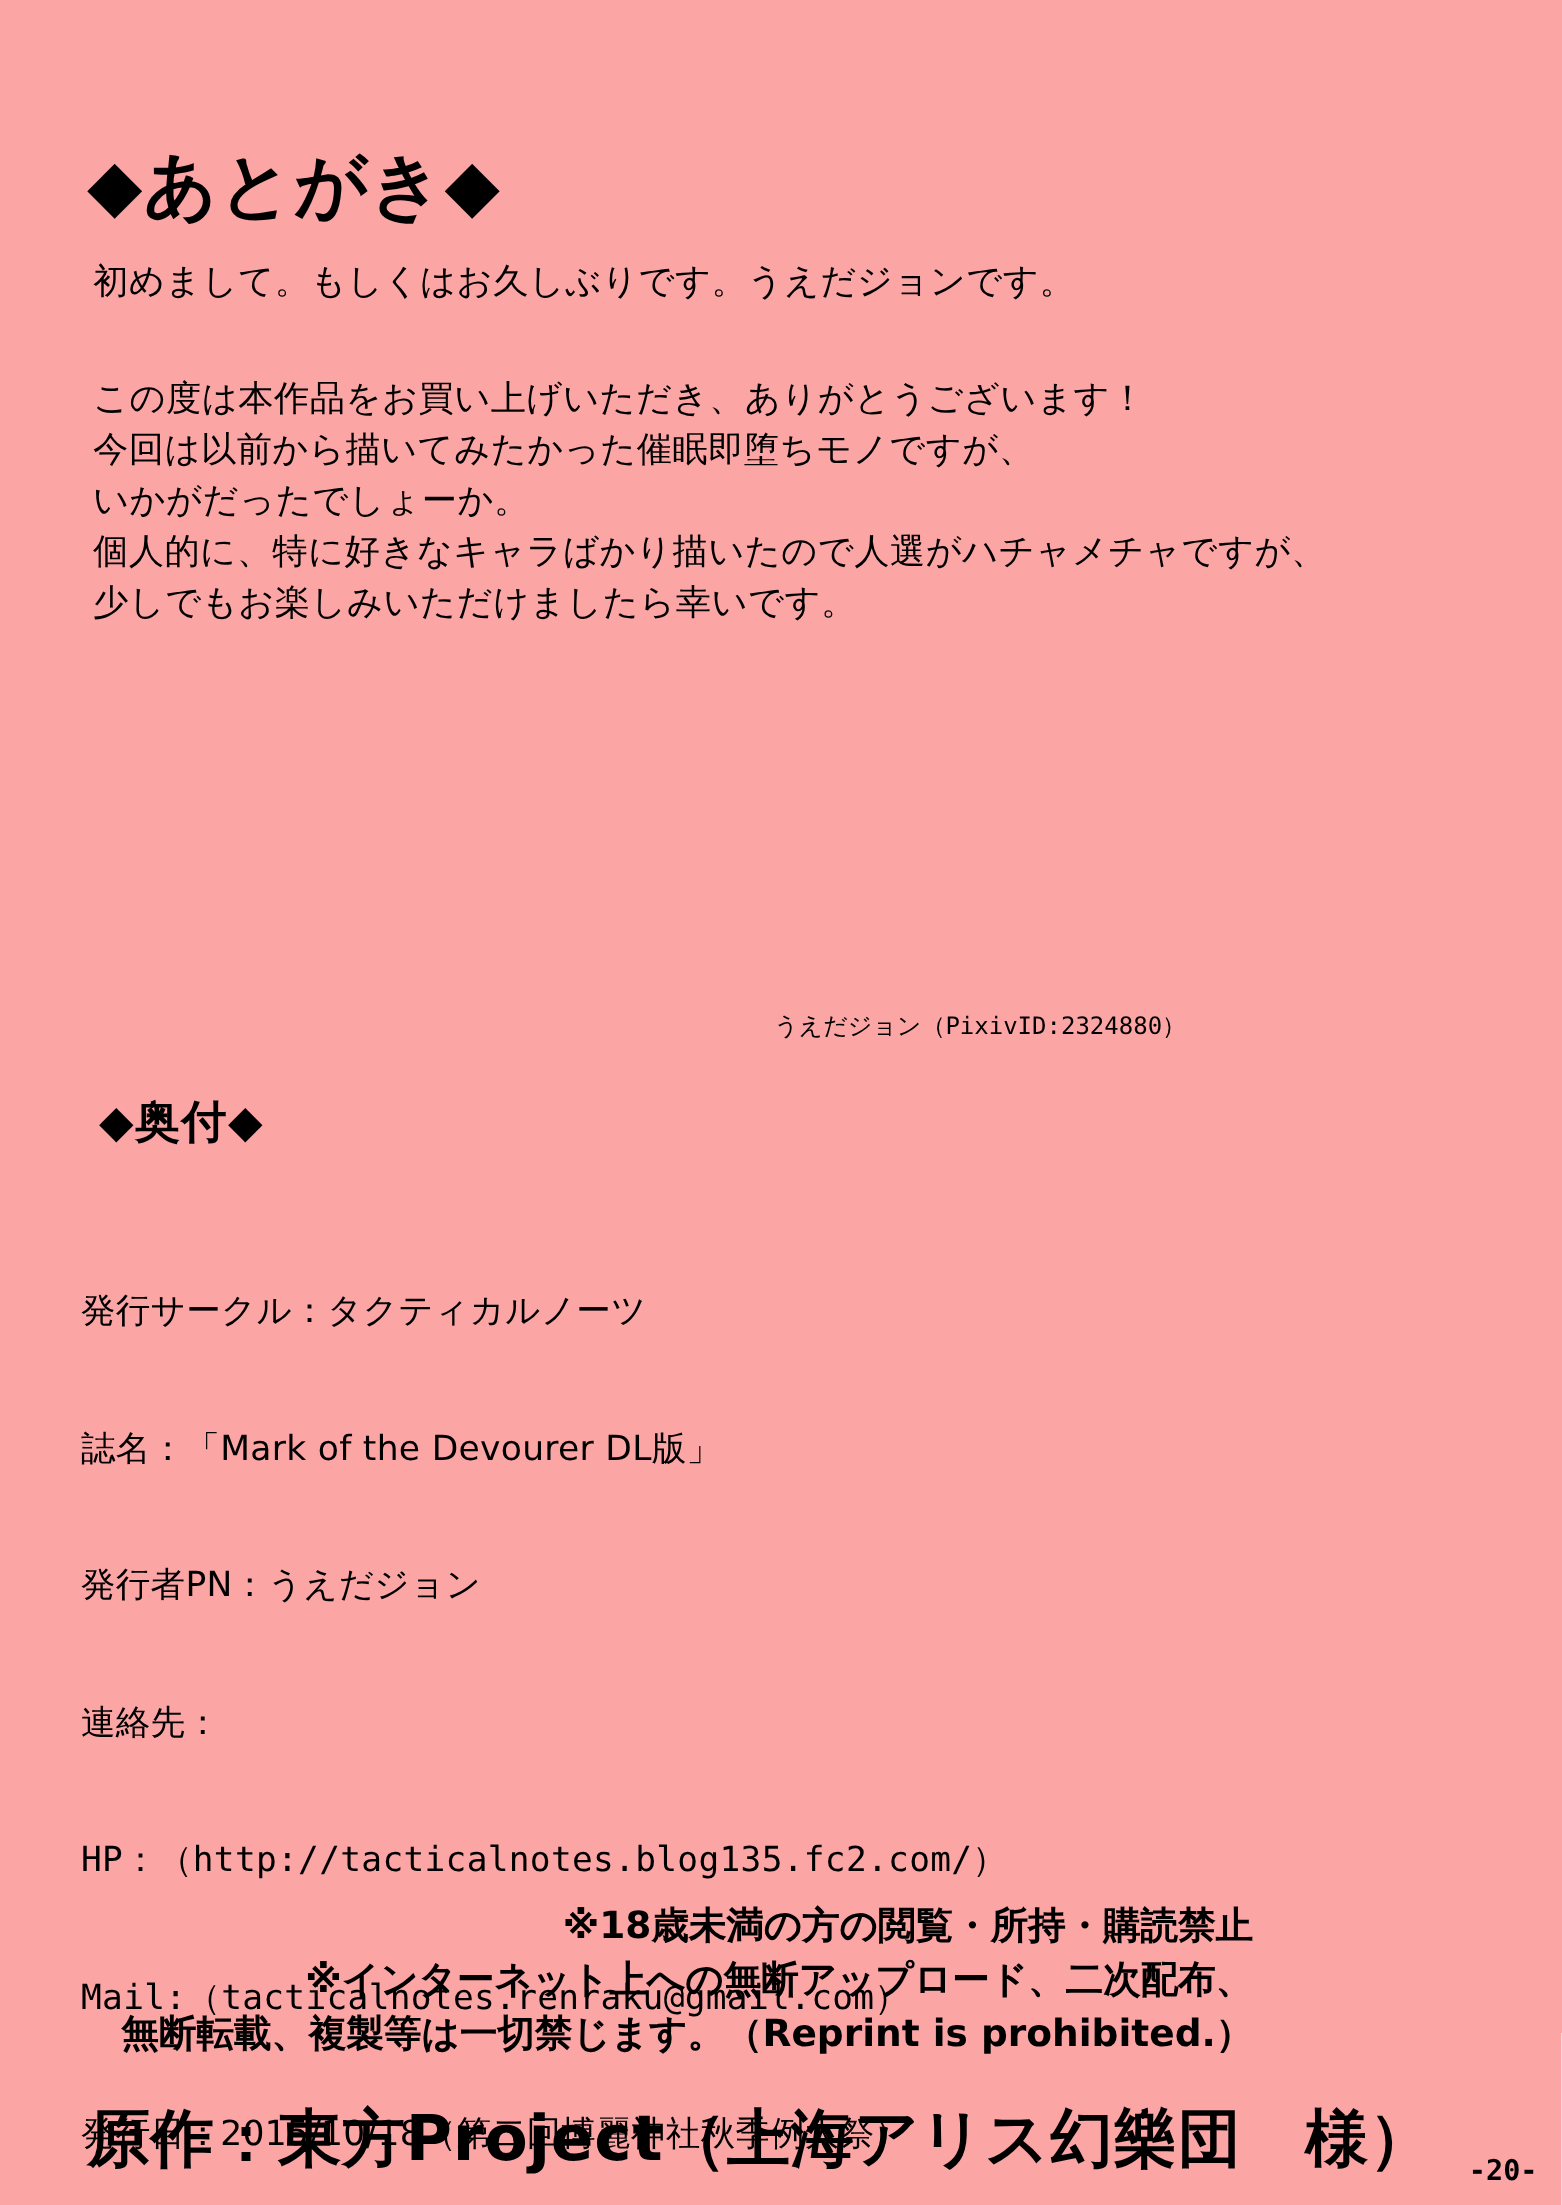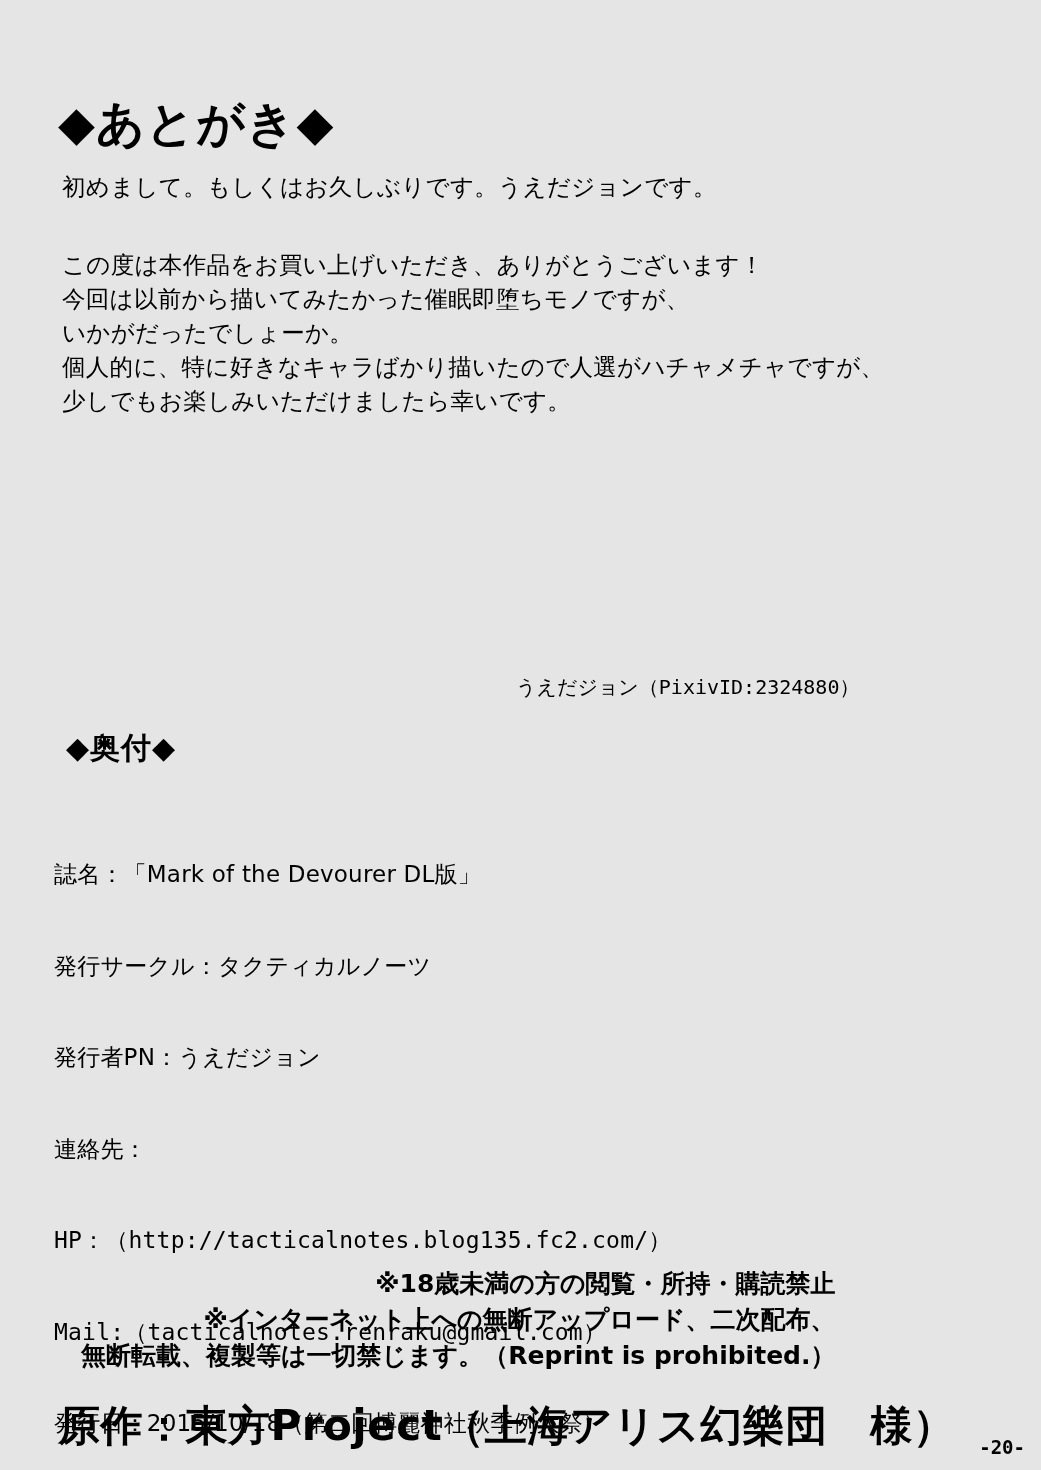--- a/index.html
+++ b/index.html
@@ -11,7 +11,7 @@
     position: relative;
     width: 1041px;
     height: 1470px;
-    background: #e5e5e5;
+    background: #fca5a5;
     font-family: "DejaVu Sans", sans-serif;
     color: #000000;
     overflow: hidden;

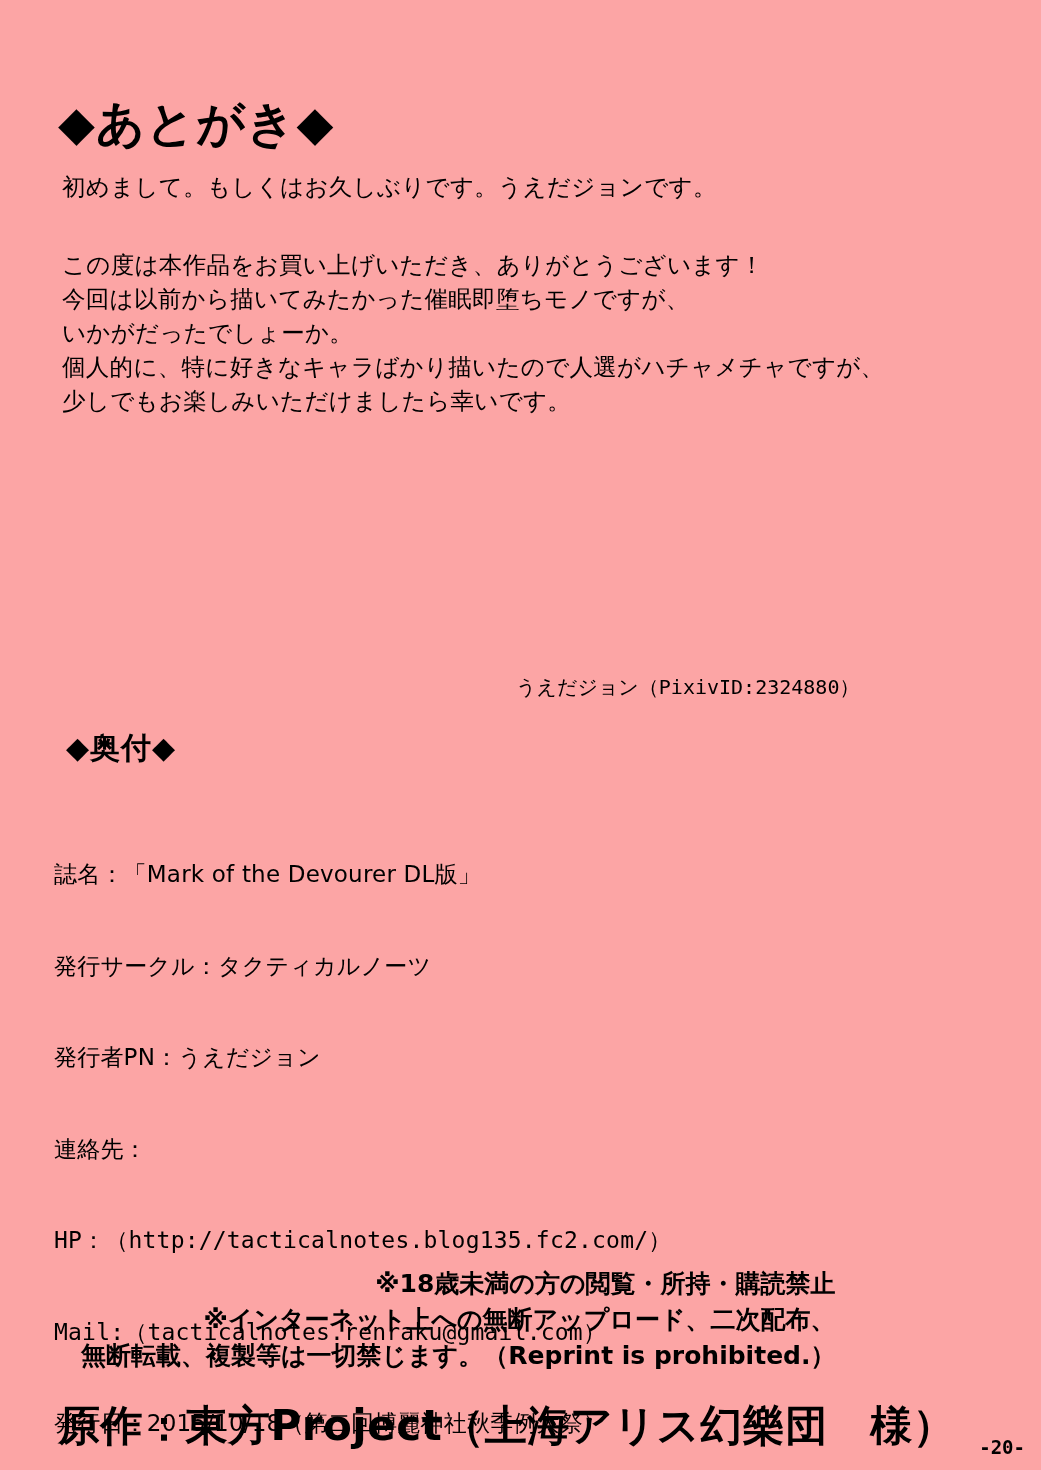--- a/index.html
+++ b/index.html
@@ -63,7 +63,7 @@
     left: 516px;
     top: 674px;
     font-family: "DejaVu Sans Mono", monospace;
-    font-size: 20px;
+    font-size: 16px;
     white-space: pre;
     letter-spacing: 0px;
   }

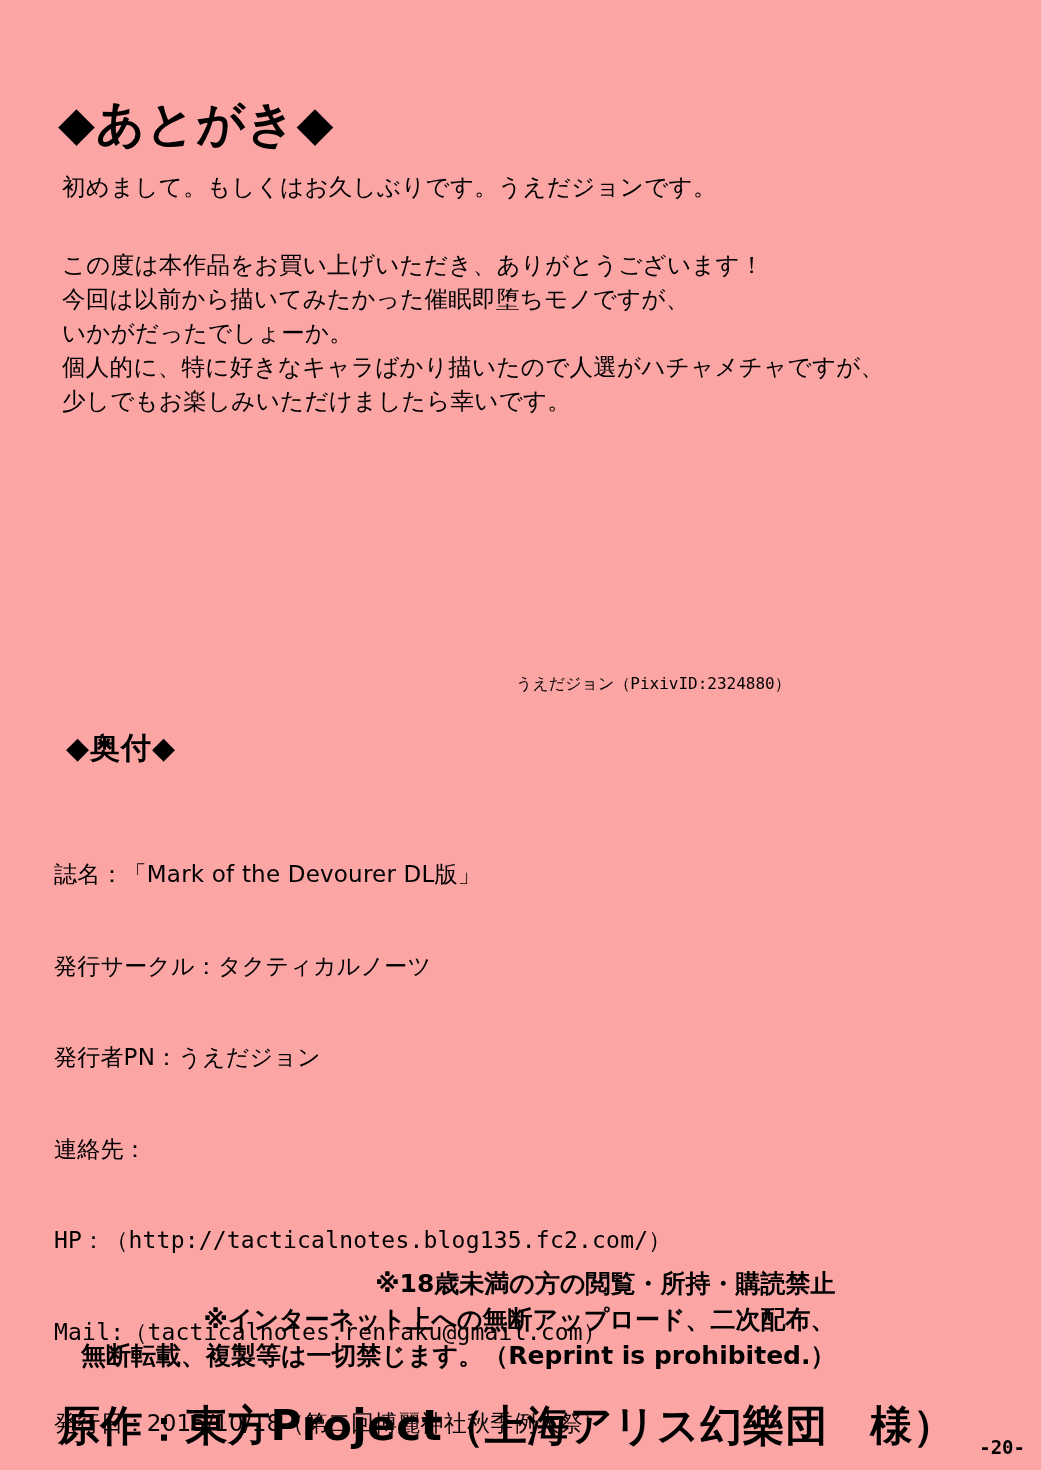--- a/index.html
+++ b/index.html
@@ -139,8 +139,8 @@
   <h1 class="section-heading" id="colophon-heading">◆奥付◆</h1>
 
   <div id="colophon-lines">
+    <div>発行サークル：タクティカルノーツ</div>
     <div>誌名：「Mark of the Devourer DL版」</div>
-    <div>発行サークル：タクティカルノーツ</div>
     <div>発行者PN：うえだジョン</div>
     <div>連絡先：</div>
     <div class="mono">HP：（http://tacticalnotes.blog135.fc2.com/）</div>

